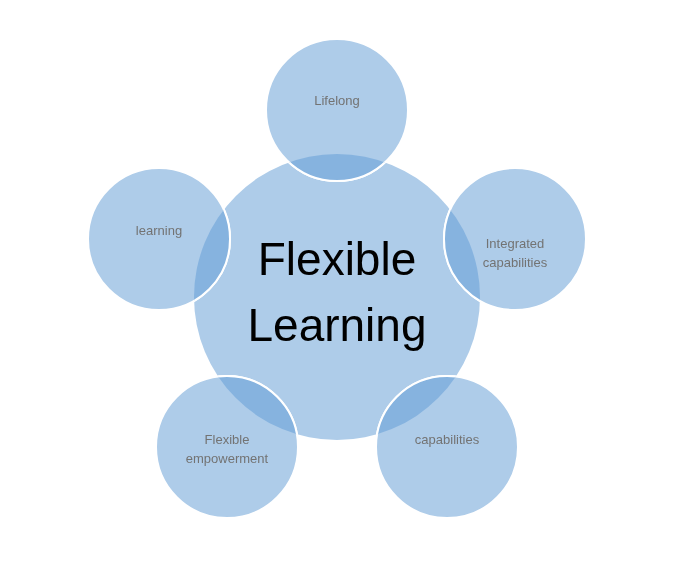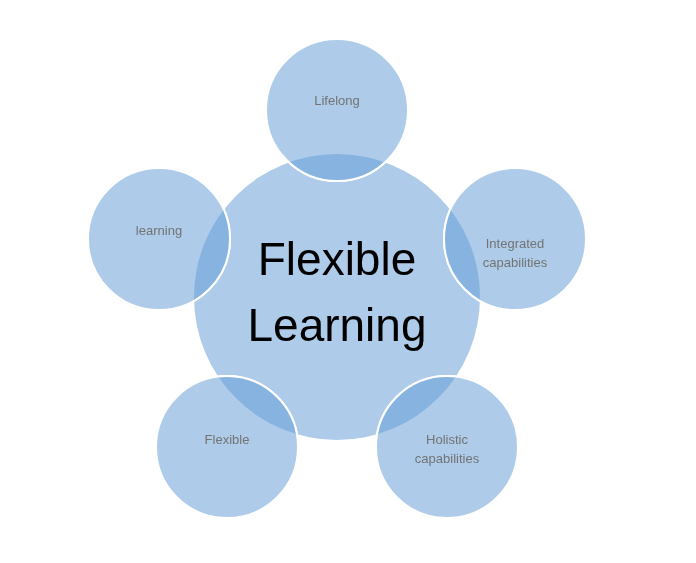--- a/index.html
+++ b/index.html
@@ -53,7 +53,6 @@
   <div>capabilities</div>
 </div>
 <div class="sat-label" style="left:382px; top:430px;">
-  <div>Holistic</div>
   <div>capabilities</div>
 </div>
 <div class="sat-label" style="left:162px; top:430px;">

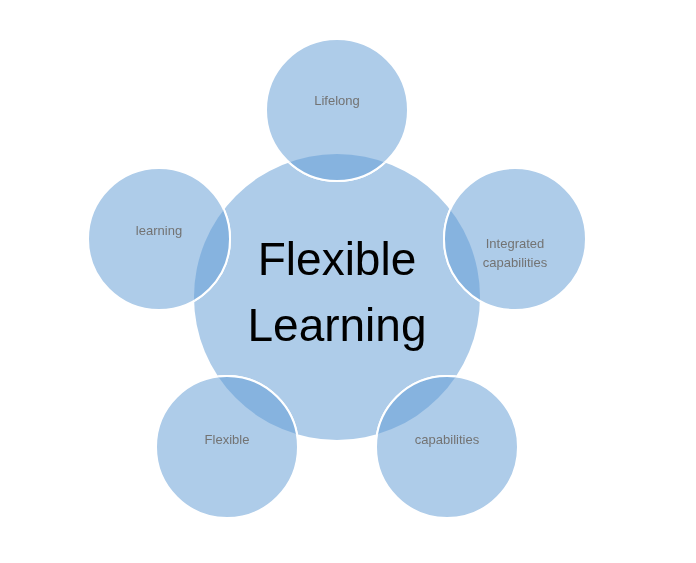--- a/index.html
+++ b/index.html
@@ -57,6 +57,7 @@
 </div>
 <div class="sat-label" style="left:162px; top:430px;">
   <div>Flexible</div>
+  <div>empowerment</div>
 </div>
 <div class="sat-label" style="left:94px; top:221px;">
   <div>learning</div>

